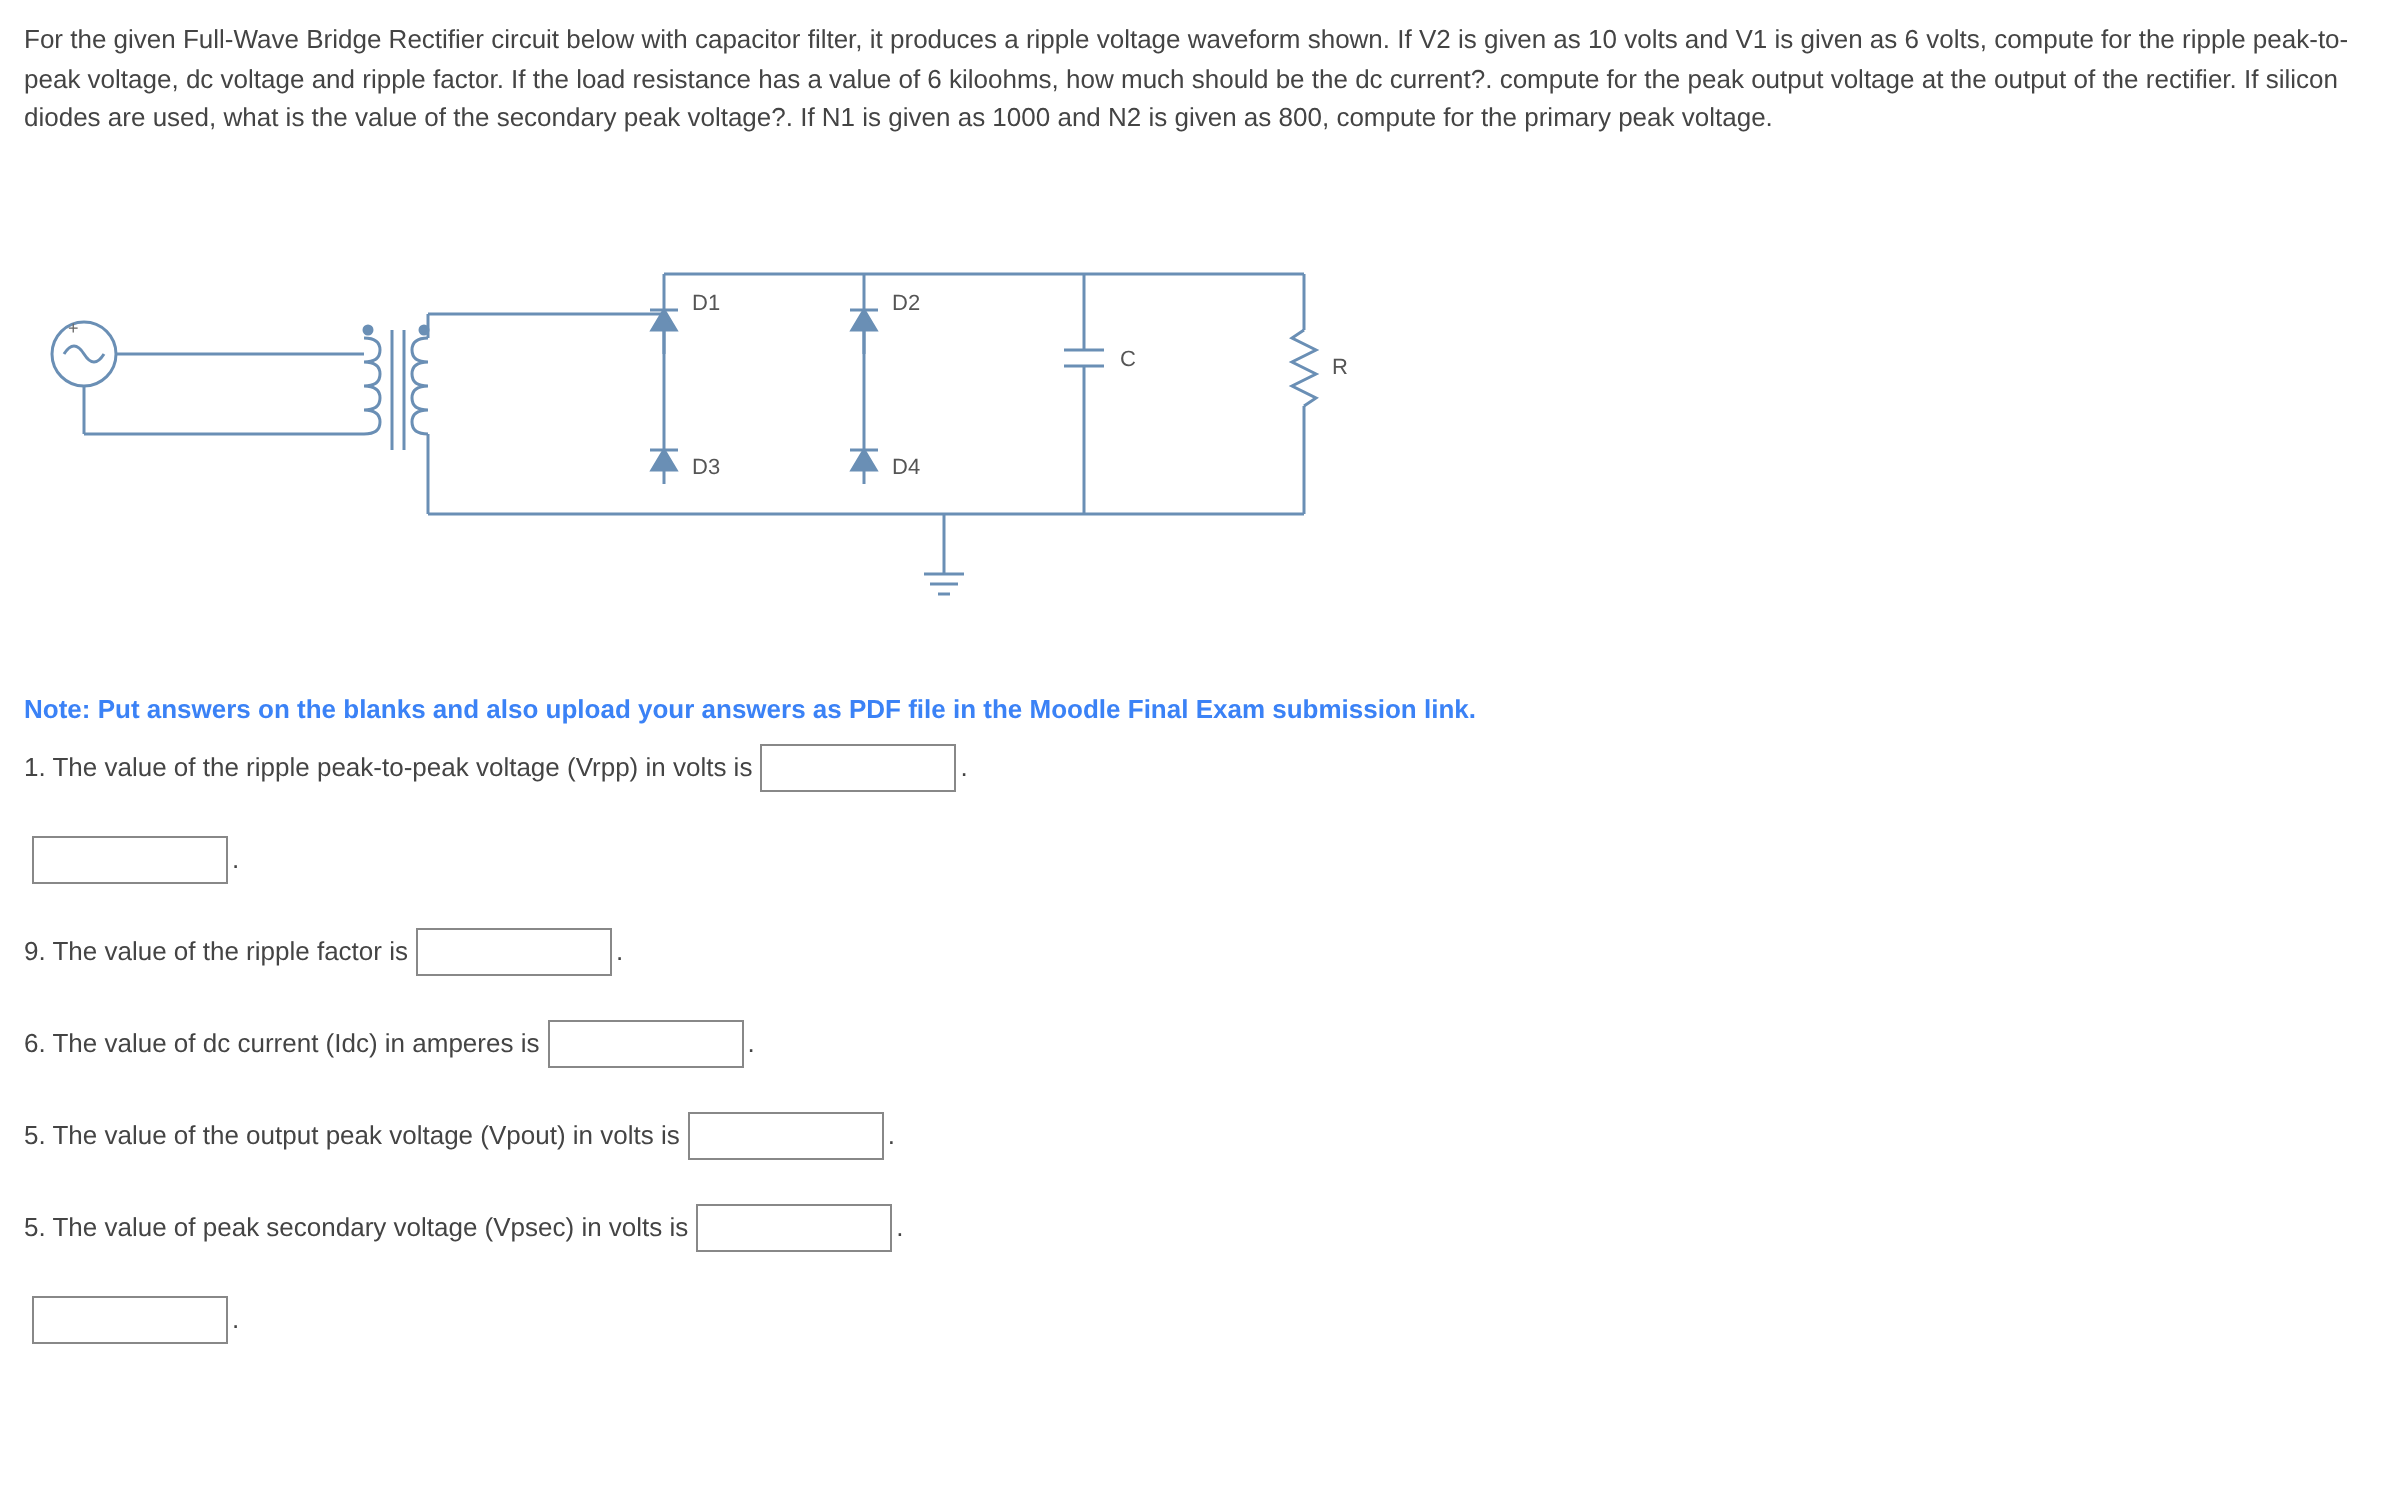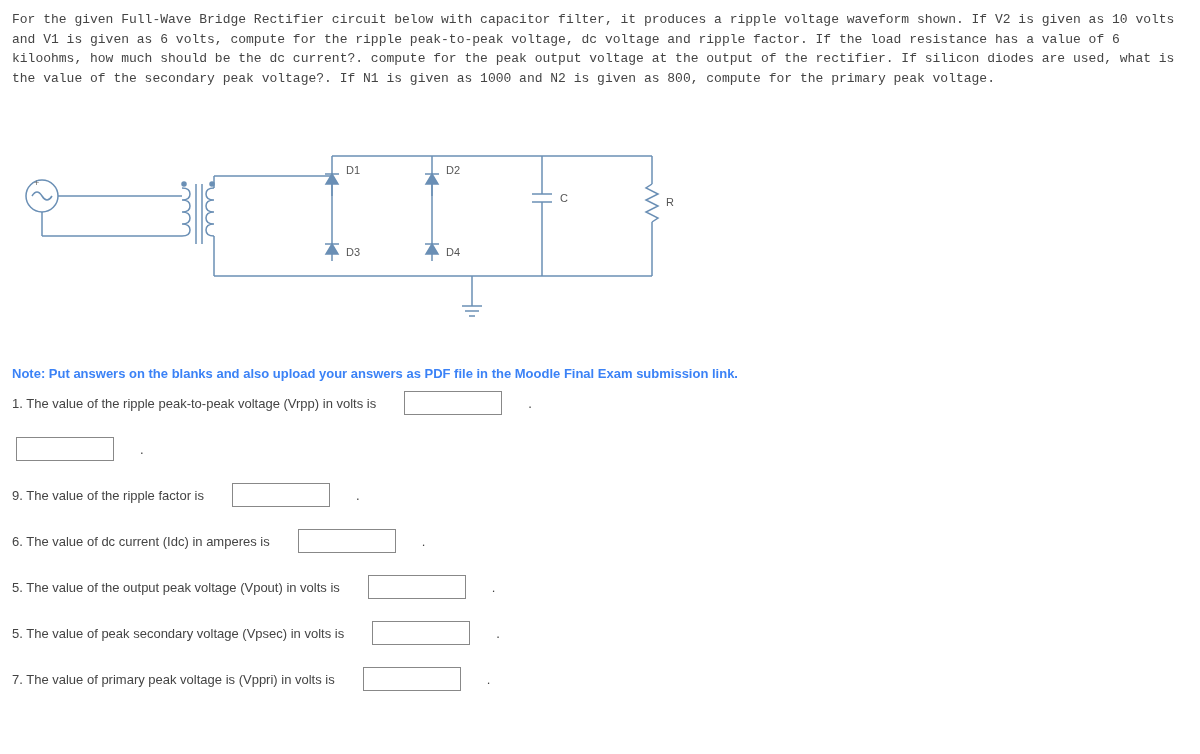--- a/index.html
+++ b/index.html
@@ -15,7 +15,6 @@
     color: #444;
     line-height: 1.5;
     margin-bottom: 28px;
-    font-family: Liberation Mono, monospace;
   }
   .diagram-row {
     display: flex;

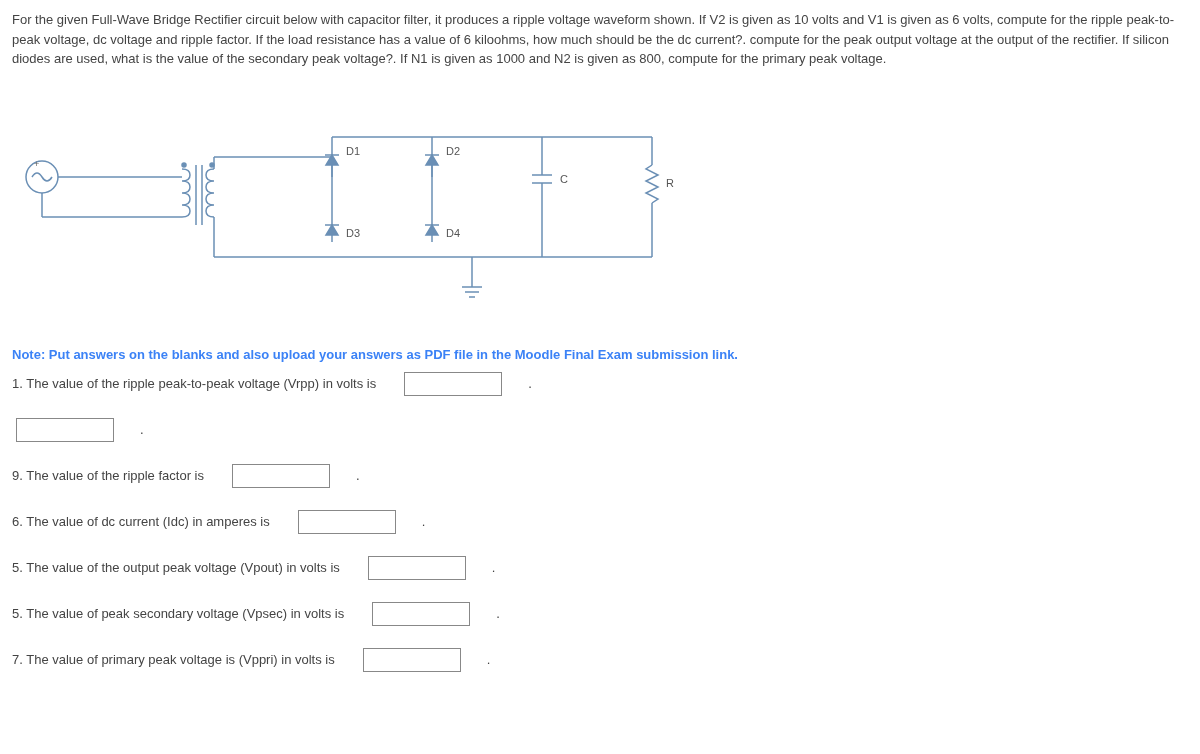--- a/index.html
+++ b/index.html
@@ -43,7 +43,6 @@
     display: flex;
     align-items: center;
     flex-wrap: wrap;
-    gap: 24px;
   }
   .answer-input {
     border: 1px solid #888;

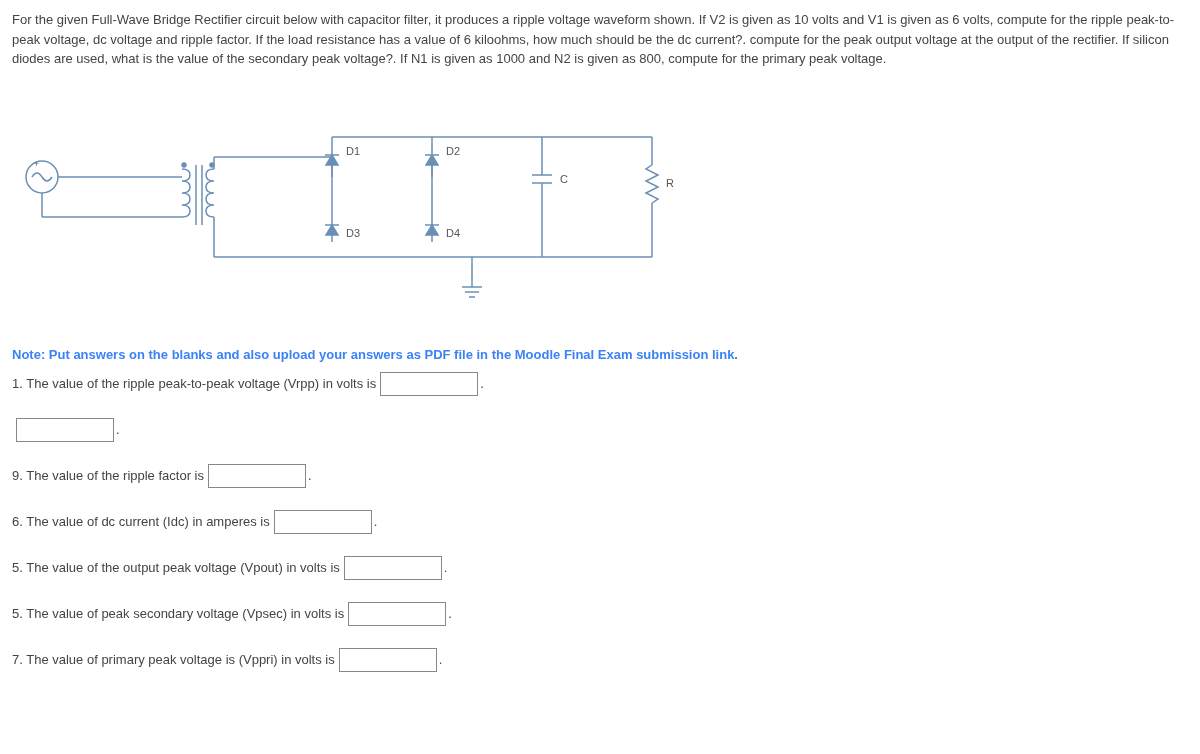--- a/index.html
+++ b/index.html
@@ -195,7 +195,6 @@
 </div>
 
 <div class="question-row">
-  <span>7. The value of primary peak voltage is (Vppri) in volts is</span>
   <input class="answer-input" type="text" style="">
   <span class="after-input">.</span>
 </div>

